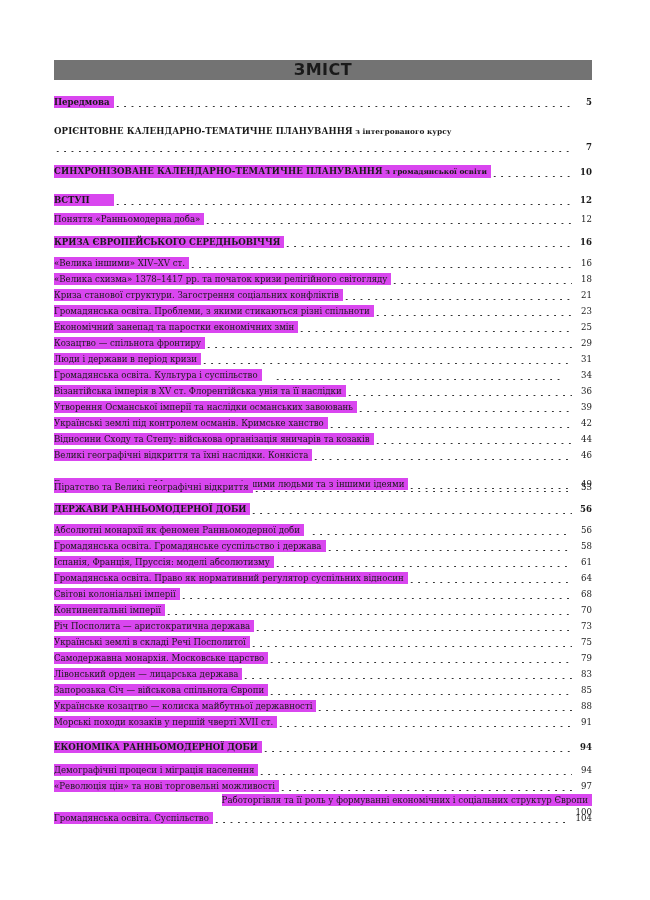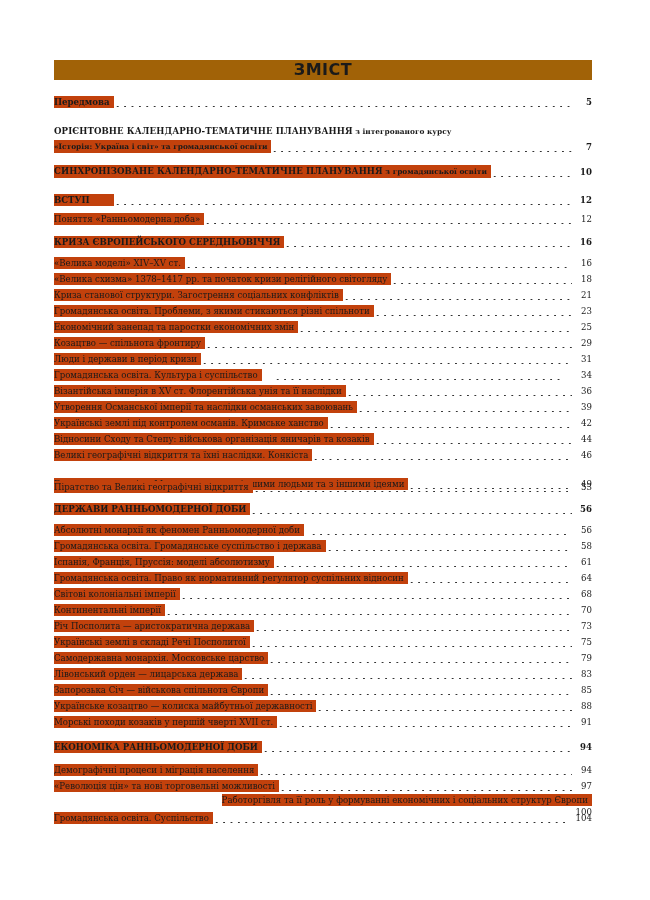--- a/index.html
+++ b/index.html
@@ -6,7 +6,7 @@
     body { width: 650px; height: 900px; position: relative; overflow: hidden;
            font-family: "DejaVu Serif", "Liberation Serif", serif; color: #1a1a1a; }
     .title-bar { position: absolute; left: 54px; top: 60px; width: 538px; height: 20px;
-                 background: #a16207; text-align: center; }
+                 background: #737373; text-align: center; }
     .title-bar span { font-family: "DejaVu Sans", "Liberation Sans", sans-serif; font-weight: bold;
                       font-size: 16px; line-height: 20px; letter-spacing: 0.5px; color: #1a1a1a; }
     .toc { position: absolute; left: 54px; top: 94px; width: 538px; }

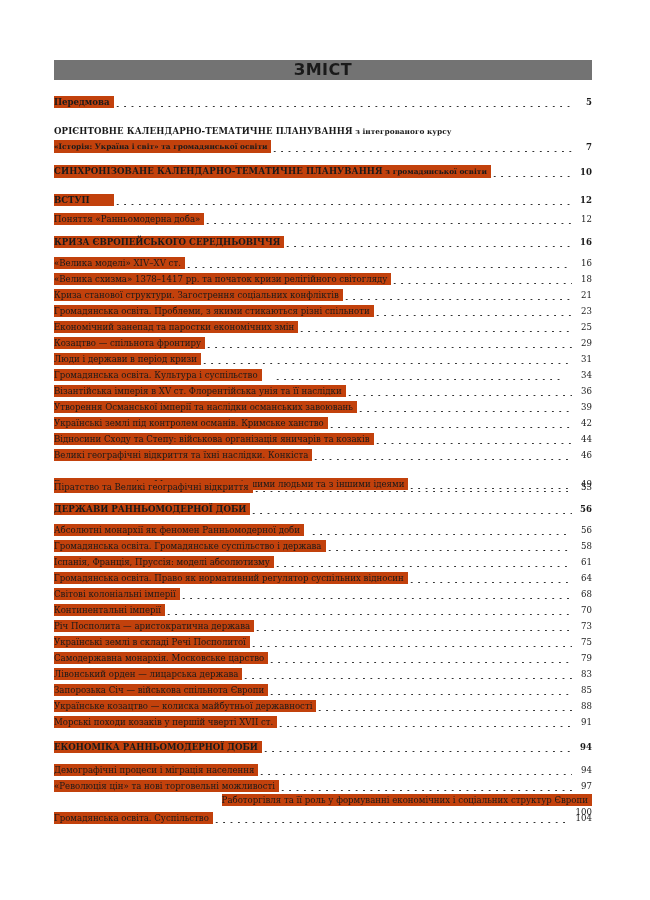--- a/index.html
+++ b/index.html
@@ -12,7 +12,7 @@
     .toc { position: absolute; left: 54px; top: 94px; width: 538px; }
     .row { position: absolute; left: 0; width: 538px; height: 14px; display: flex; align-items: flex-end;
            font-size: 8.6px; line-height: 12px; white-space: nowrap; }
-    .row .label { flex: 0 0 auto; padding-right: 4px; background: #c2410c; }
+    .row .label { flex: 0 0 auto; padding-right: 4px; background: #d946ef; }
     .row .label .sub { font-weight: bold; font-size: 7.4px; }
     .row .leader { flex: 1 1 auto; height: 12px; margin-right: 6px;
                    background-image: radial-gradient(circle, #333 0.7px, transparent 0.9px);

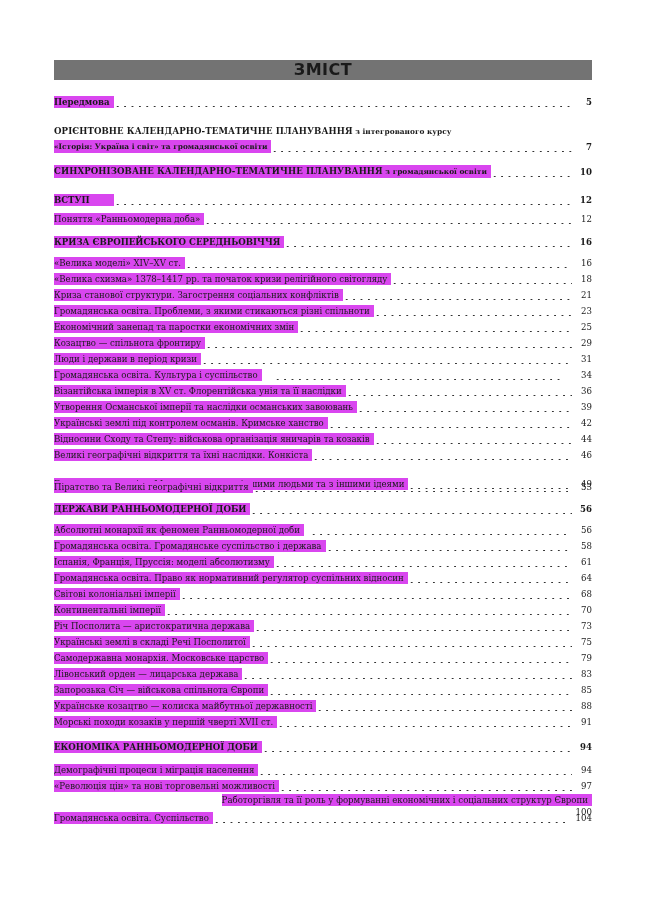--- a/index.html
+++ b/index.html
@@ -44,7 +44,6 @@
     </span>
   </div>
   <div class="row section" style="top:45px;">
-    <span class="label"><span class="sub">«Історія: Україна і світ» та громадянської освіти</span></span>
     <span class="leader"></span>
     <span class="page">7</span>
   </div>

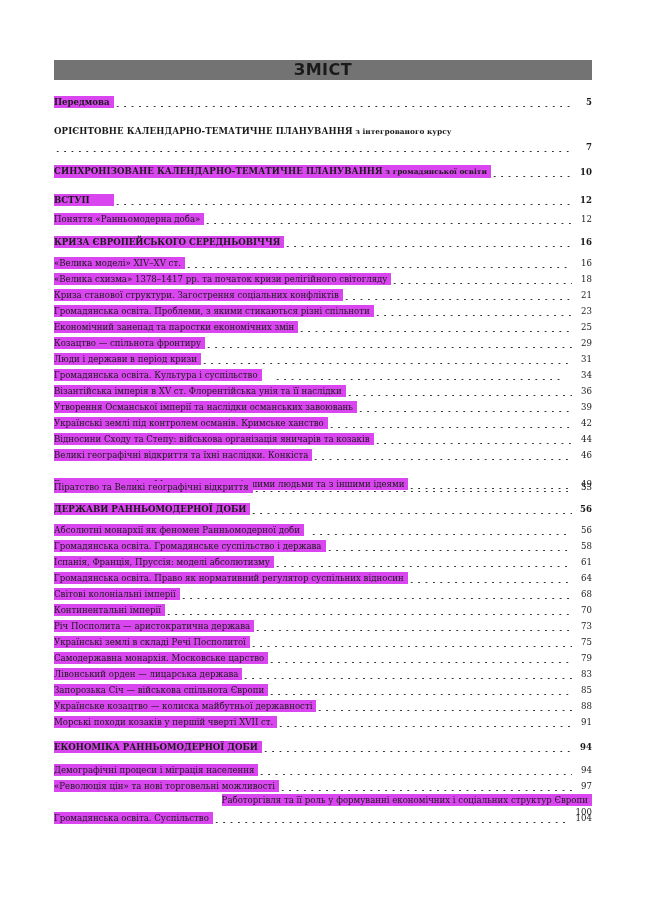--- a/index.html
+++ b/index.html
@@ -73,7 +73,7 @@
     <span class="page">16</span>
   </div>
   <div class="row" style="top:161px;">
-      <span class="label">«Велика моделі» XIV–XV ст.</span>
+      <span class="label">«Велика іншими» XIV–XV ст.</span>
       <span class="leader"></span>
       <span class="page">16</span>
     </div>

